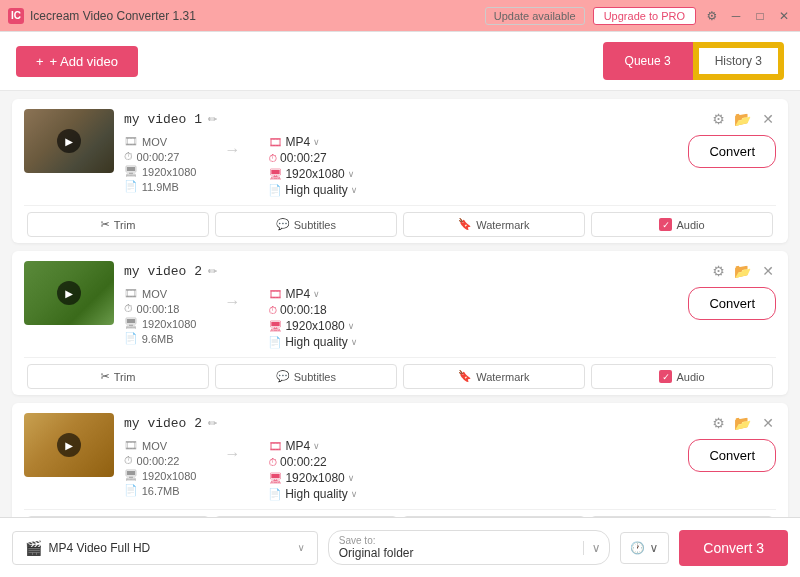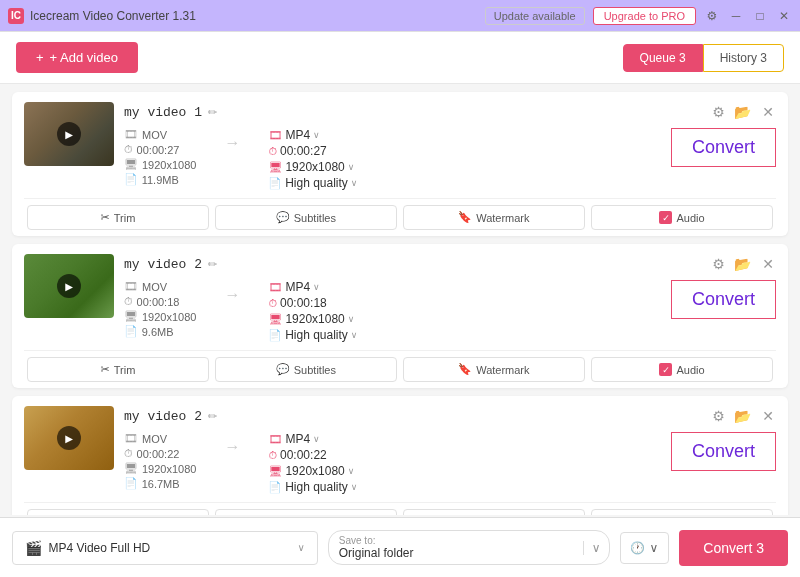--- a/index.html
+++ b/index.html
@@ -14,7 +14,7 @@
     }
     
     .titlebar {
-      background: #c4b5fd;
+      background: #fca5a5;
       height: 32px;
       display: flex;
       align-items: center;

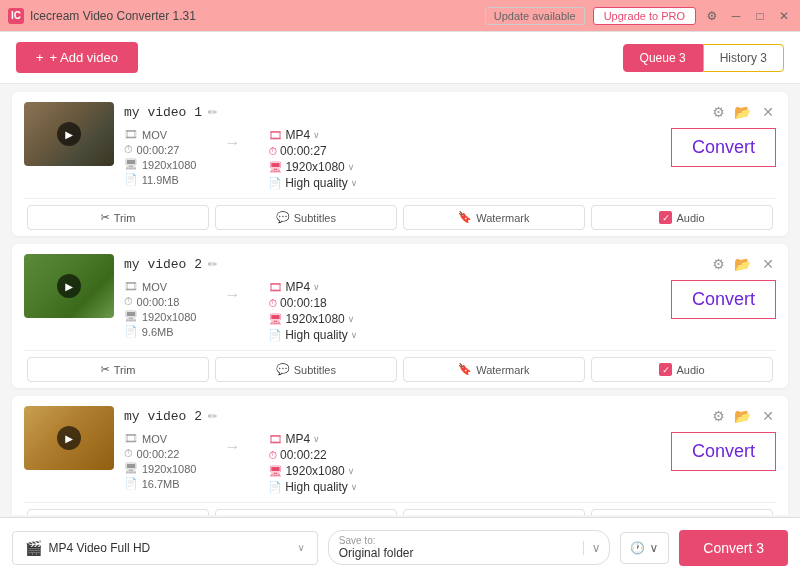--- a/index.html
+++ b/index.html
@@ -75,7 +75,7 @@
     }
     .tab-btn {
       background: #fff;
-      border: 1px solid #eab308;
+      border: 6px solid #eab308;
       padding: 6px 16px;
       cursor: pointer;
       font-size: 12px;

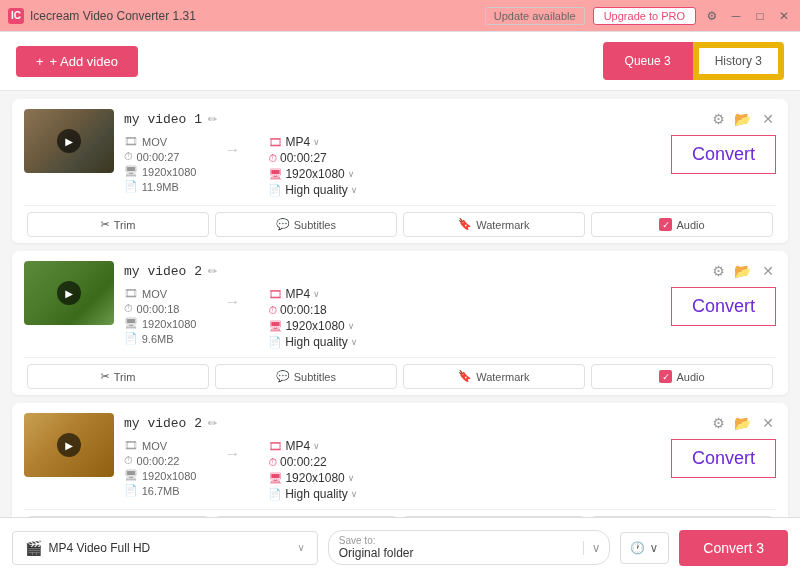--- a/index.html
+++ b/index.html
@@ -171,11 +171,11 @@
     .convert-btn {
       background: white;
       border: 1.5px solid #e84a6f;
-      color: #6d28d9;
+      color: #000000;
       padding: 8px 20px;
-      border-radius: 0;
+      border-radius: 12px;
       cursor: pointer;
-      font-size: 18px;
+      font-size: 13px;
       font-weight: 500;
       align-self: center;
       margin-left: auto;

